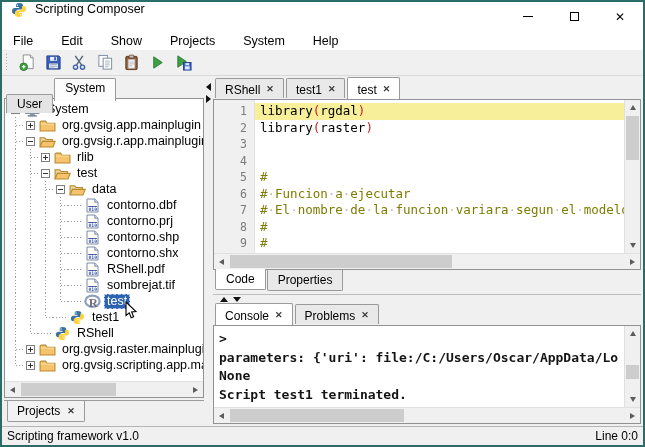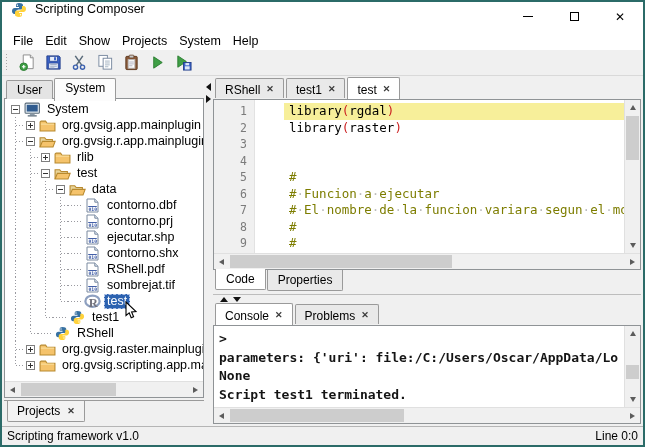--- a/index.html
+++ b/index.html
@@ -16,7 +16,7 @@
   .glyph-max{width:9px;height:9px;border:1px solid #000;box-sizing:border-box;}
   .glyph-close{font-size:12px;line-height:1;color:#000;}
   
-  .menubar{height:19px;flex:0 0 auto;background:#fff;display:flex;align-items:center;padding-left:5px;font-size:12.5px;}
+  .menubar{height:19px;flex:0 0 auto;background:#fff;display:flex;align-items:center;padding-left:5px;font-size:12.5px;gap:16px;}
   .menu-item{padding:2px 6px;}
   
   .toolbar{height:25px;flex:0 0 auto;background:#f0f0f0;border-bottom:1px solid #d9d9d9;display:flex;align-items:center;padding-left:3px;}

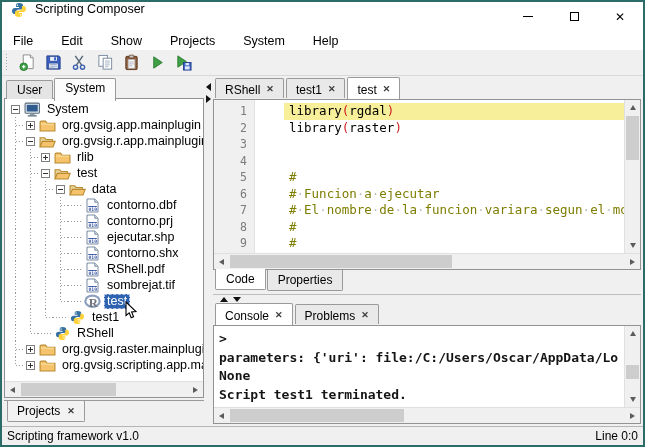--- a/index.html
+++ b/index.html
@@ -28,7 +28,7 @@
   .main{flex:1;display:flex;min-height:0;}
   .left-panel{width:202px;flex:0 0 auto;display:flex;flex-direction:column;padding:2px 0 0 2px;box-sizing:border-box;}
   .panel-tabs{display:flex;height:20px;font-size:12px;position:relative;z-index:2;padding-left:2px;}
-  .ptab{padding:2px 10px 0 10px;border:1px solid #9a9a9a;border-bottom:none;border-radius:2px 2px 0 0;background:#e4e4e4;margin-right:1px;margin-top:2px;height:16px;}
+  .ptab{padding:2px 10px 0 10px;border:1px solid #9a9a9a;border-bottom:none;border-radius:2px 2px 0 0;background:#e4e4e4;margin-right:1px;margin-top:16px;height:16px;}
   .ptab.active{background:#fcfcfc;margin-top:0;height:20px;margin-bottom:-1px;position:relative;z-index:3;}
   .tree-box{flex:1;min-height:0;border:1px solid #8f9396;background:#fff;display:flex;flex-direction:column;overflow:hidden;}
   .tree-scroll{flex:1;overflow:hidden;padding-top:2px;}

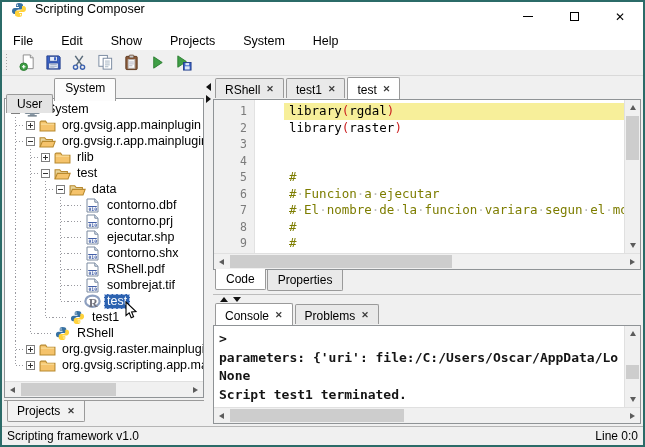--- a/index.html
+++ b/index.html
@@ -72,7 +72,7 @@
   .gutter{width:40px;flex:0 0 auto;background:#f0f0f0;border-right:1px solid #e2e2e2;padding-top:3px;
     font-family:"DejaVu Sans Mono",monospace;font-size:11.5px;color:#7b7b7b;text-align:right;}
   .gut-num{height:16.5px;line-height:16.5px;padding-right:7px;}
-  .code-area{flex:1;min-width:0;overflow:hidden;padding:3px 0 4px 5px;font-family:"DejaVu Sans Mono",monospace;font-size:12.5px;margin-left:29px;}
+  .code-area{flex:1;min-width:0;overflow:hidden;padding:3px 0 4px 5px;font-family:"DejaVu Sans Mono",monospace;font-size:12.5px;}
   .code-row{height:16.5px;line-height:16.5px;white-space:pre;}
   .code-row.hl{background:var(--hl,#f7ef9a);margin-left:-5px;padding-left:5px;}
   .tk-paren{color:var(--paren,#cc2222);}

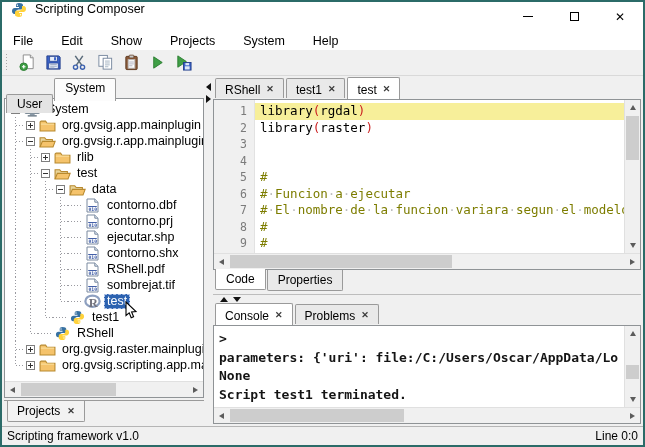--- a/index.html
+++ b/index.html
@@ -354,7 +354,7 @@
                   <text x="2.4" y="13" font-family="DejaVu Sans Mono,monospace" font-size="4.8" font-weight="bold" fill="#2f4f9f">010</text>
                 </svg>
               </span>
-              <span class="tree-label">ejecutar.shp</span>
+              <span class="tree-label">contorno.shp</span>
             </div>
             <div class="tree-row">
               <span class="cell guide"></span>

